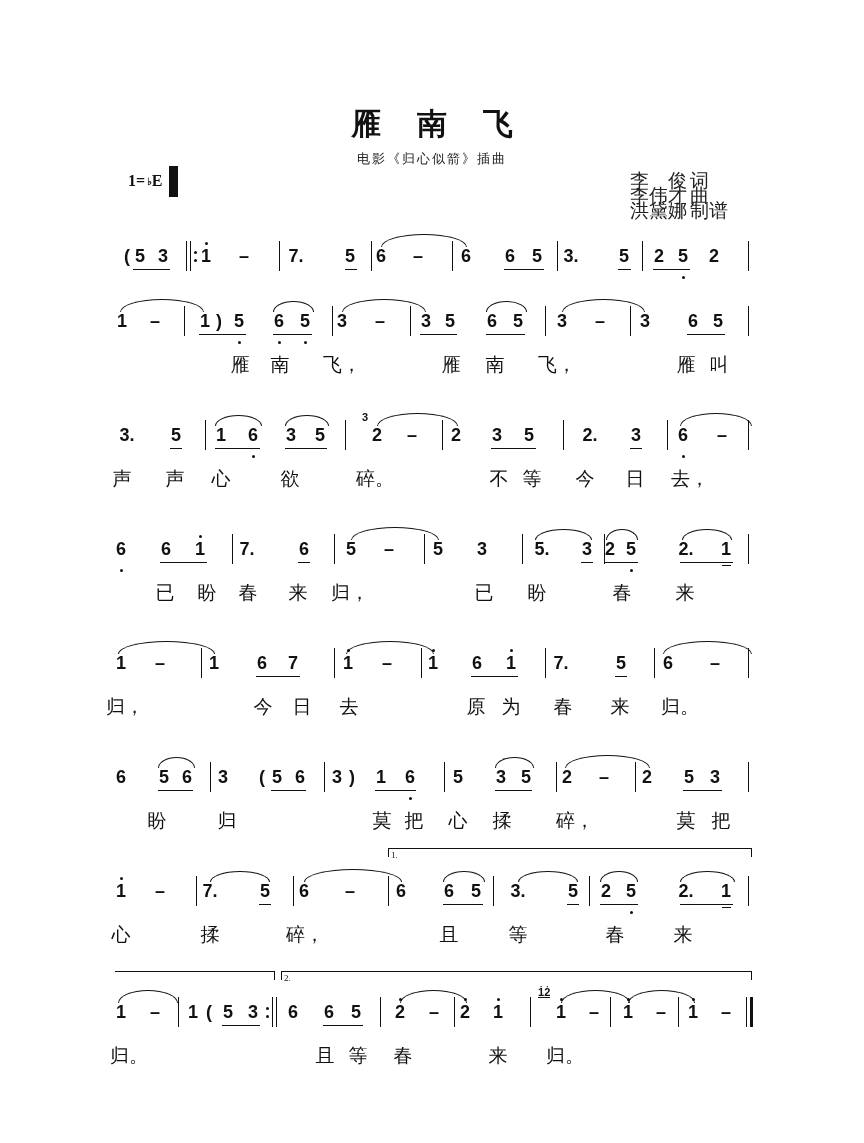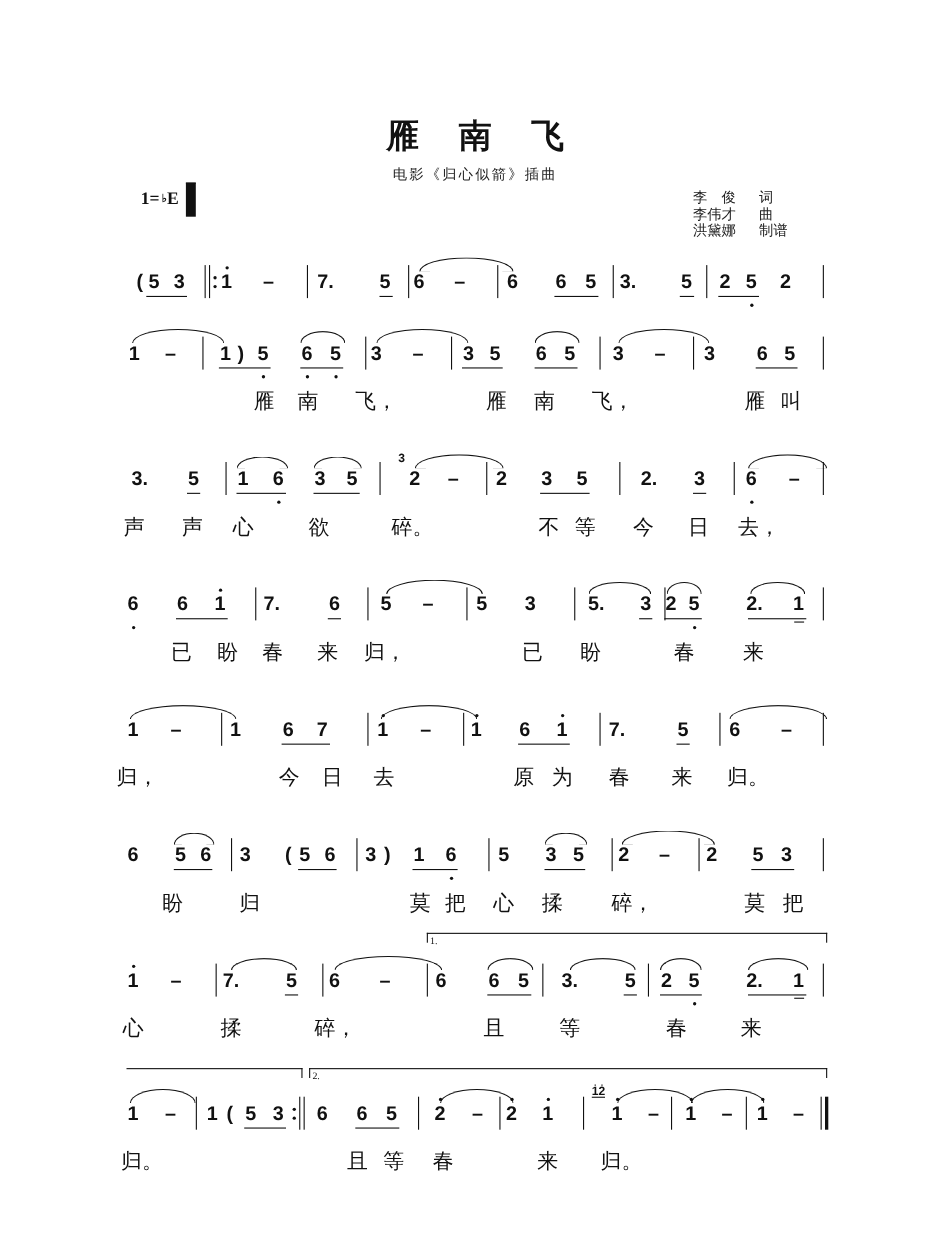--- a/index.html
+++ b/index.html
@@ -17,7 +17,7 @@
                font-size: 12px; line-height: 11px; font-weight: bold; }
   .key .tsig .bar { width: 9px; border-top: 1px solid #111; }
   .credits { position: absolute; top: 173px; left: 630px; font-family: "DejaVu Sans", sans-serif;
-             font-size: 13px; line-height: 15px; color: #222; }
+             font-size: 19px; line-height: 15px; color: #222; }
   .credits .row { display: flex; }
   .credits .who { width: 60px; }
   .sys { position: absolute; left: 0; width: 864px; }

